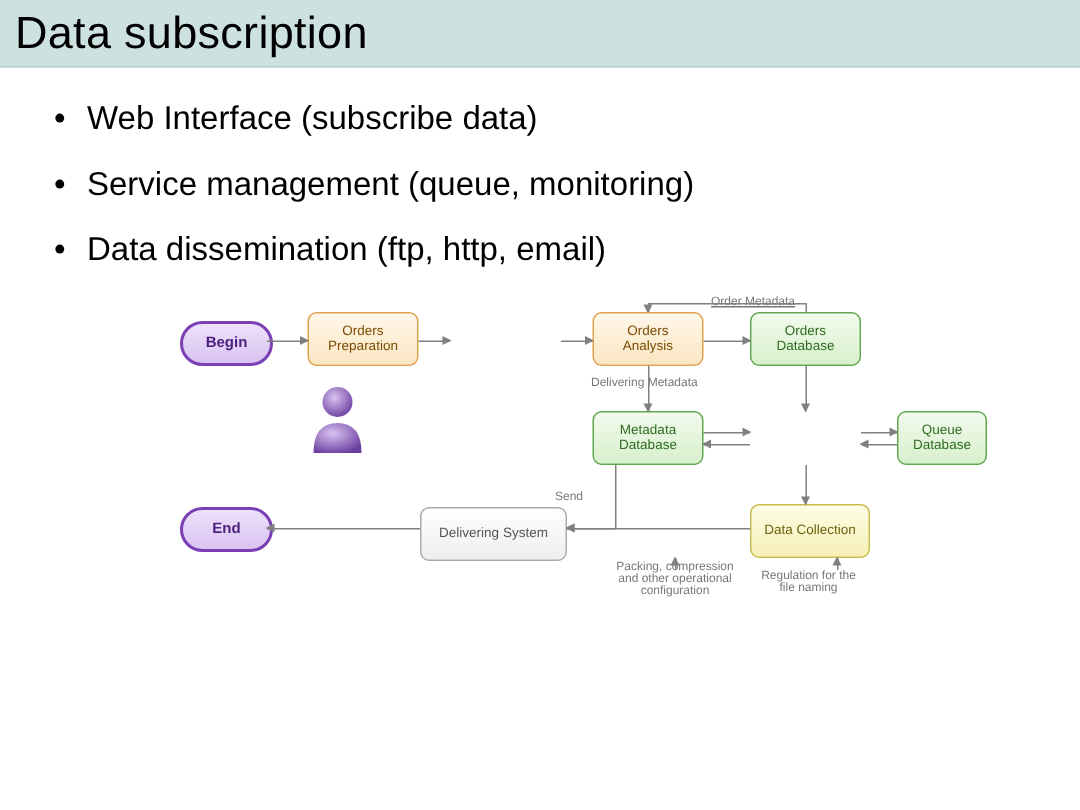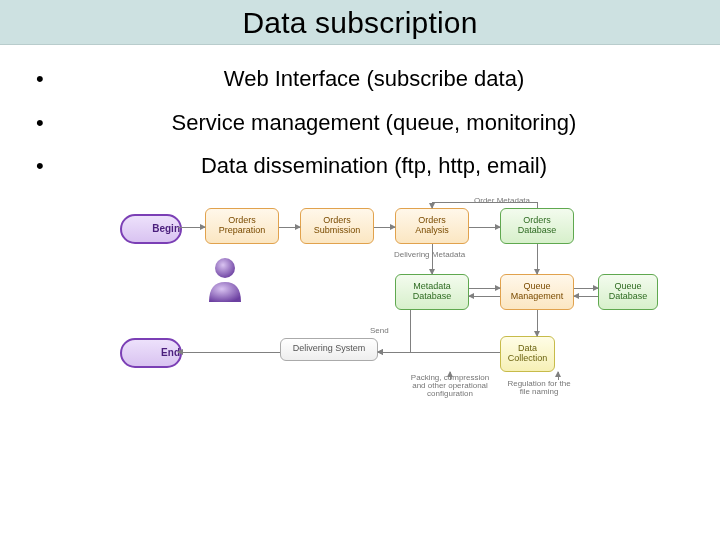--- a/index.html
+++ b/index.html
@@ -16,7 +16,6 @@
     background: #cde1e1;
     padding: 6px 10px 4px 10px;
     border-bottom: 1px solid #b8cccc;
-    text-align: center;
   }
   .title-bar h1 {
     margin: 0;

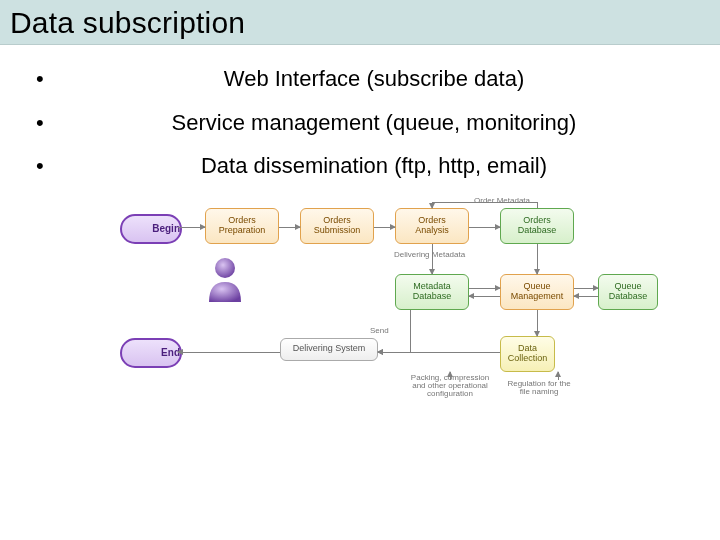--- a/index.html
+++ b/index.html
@@ -27,7 +27,6 @@
     list-style: none;
     margin: 20px 30px 6px 30px;
     padding: 0;
-    text-align: center;
   }
   ul.bullets li {
     font-size: 22px;

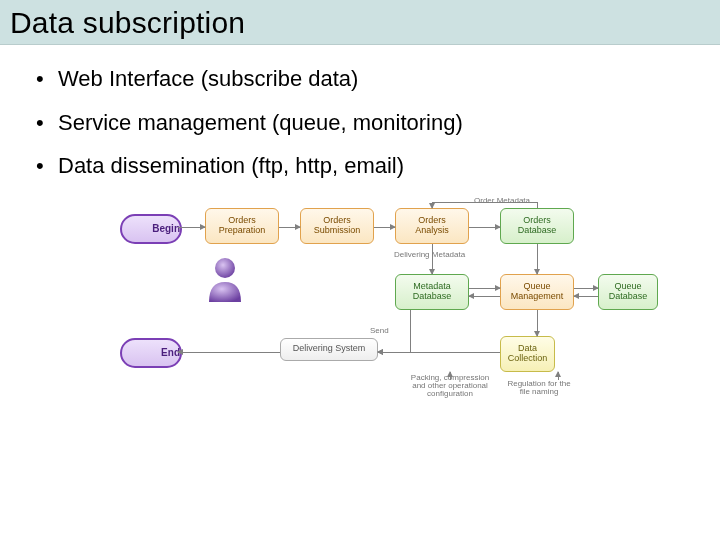--- a/index.html
+++ b/index.html
@@ -167,7 +167,7 @@
       <span>Orders Database</span>
     </div>
 
-  <div class="cap" style="left:394px; top:0px;">Order Metadata</div>
+  <div class="cap" style="left:394px; top:0px;text-decoration:underline;">Order Metadata</div>
 
   <div class="actor" style="left:125px; top:60px;">
     <svg viewBox="0 0 40 46">

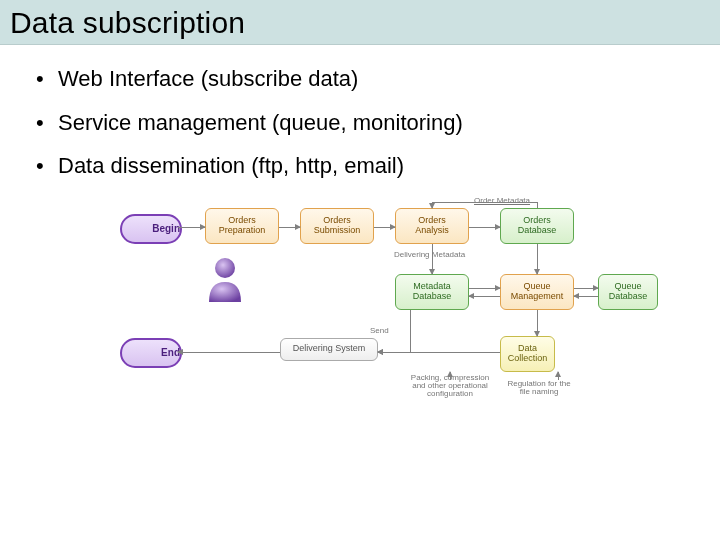--- a/index.html
+++ b/index.html
@@ -157,9 +157,6 @@
   <div class="box orange" style="left:125px; top:12px;align-items:center;">
       <span>Orders Preparation</span>
     </div>
-  <div class="box orange" style="left:220px; top:12px;">
-      <span>Orders Submission</span>
-    </div>
   <div class="box orange" style="left:315px; top:12px;text-align:center;">
       <span>Orders Analysis</span>
     </div>

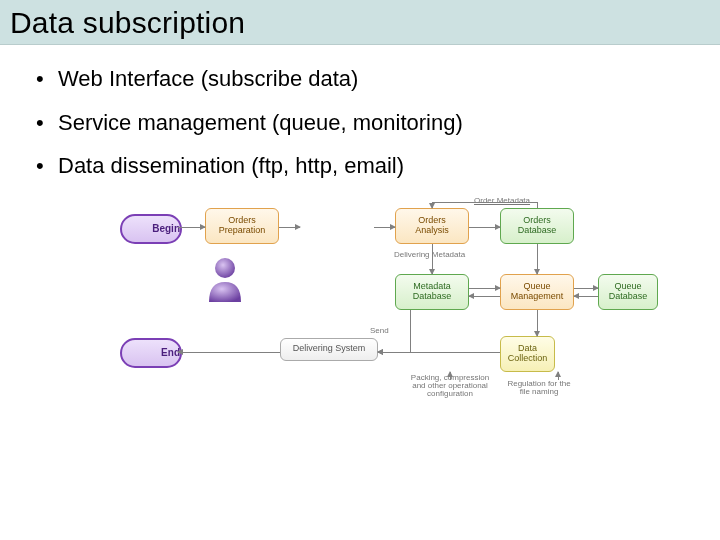--- a/index.html
+++ b/index.html
@@ -95,7 +95,7 @@
     color: #4b1f7d;
     border-radius: 16px;
     width: 58px; height: 26px;
-    display:flex;align-items:center;justify-content:flex-end;
+    display:flex;align-items:center;justify-content:center;
     font-size: 10px;
     font-weight: bold;
   }

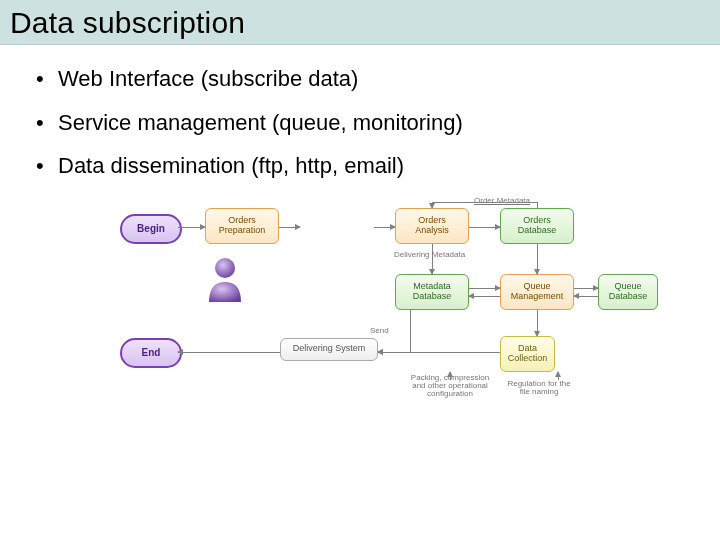--- a/index.html
+++ b/index.html
@@ -182,9 +182,6 @@
   <div class="box green" style="left:315px; top:78px;">
       <span>Metadata Database</span>
     </div>
-  <div class="box orange" style="left:420px; top:78px;">
-      <span>Queue Management</span>
-    </div>
   <div class="box green" style="left:518px; top:78px; width:60px;">
       <span>Queue Database</span>
     </div>

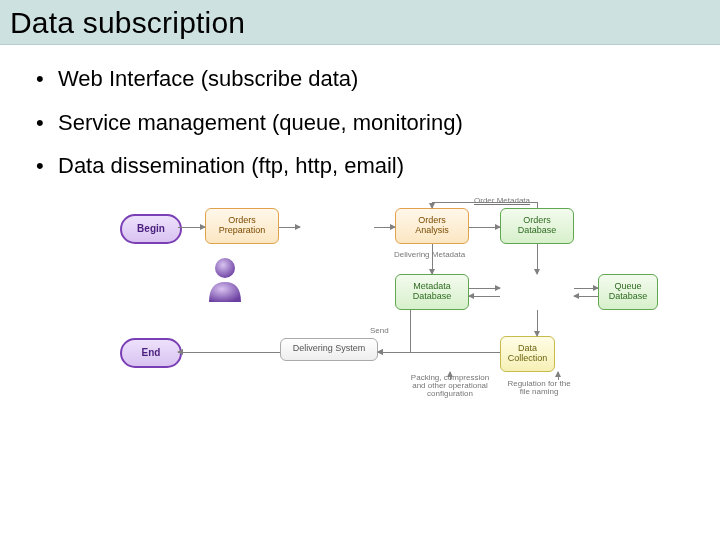--- a/index.html
+++ b/index.html
@@ -80,7 +80,7 @@
     border: 1px solid #aaa;
     background: linear-gradient(#fff,#eee);
     color: #555;
-    width: 98px; height: 23px;
+    width: 98px; height: 36px;
   }
   .yellow {
     border: 1px solid #c7bb4a;

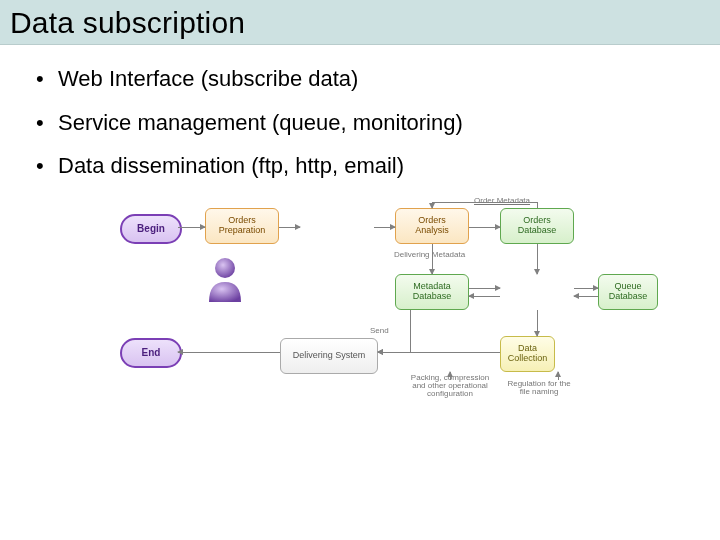--- a/index.html
+++ b/index.html
@@ -86,7 +86,7 @@
     border: 1px solid #c7bb4a;
     background: linear-gradient(#fffde6,#f6f0b6);
     color: #6b6310;
-    width: 55px; height: 36px;
+    width: 80px; height: 36px;
   }
   .pill {
     position: absolute;

